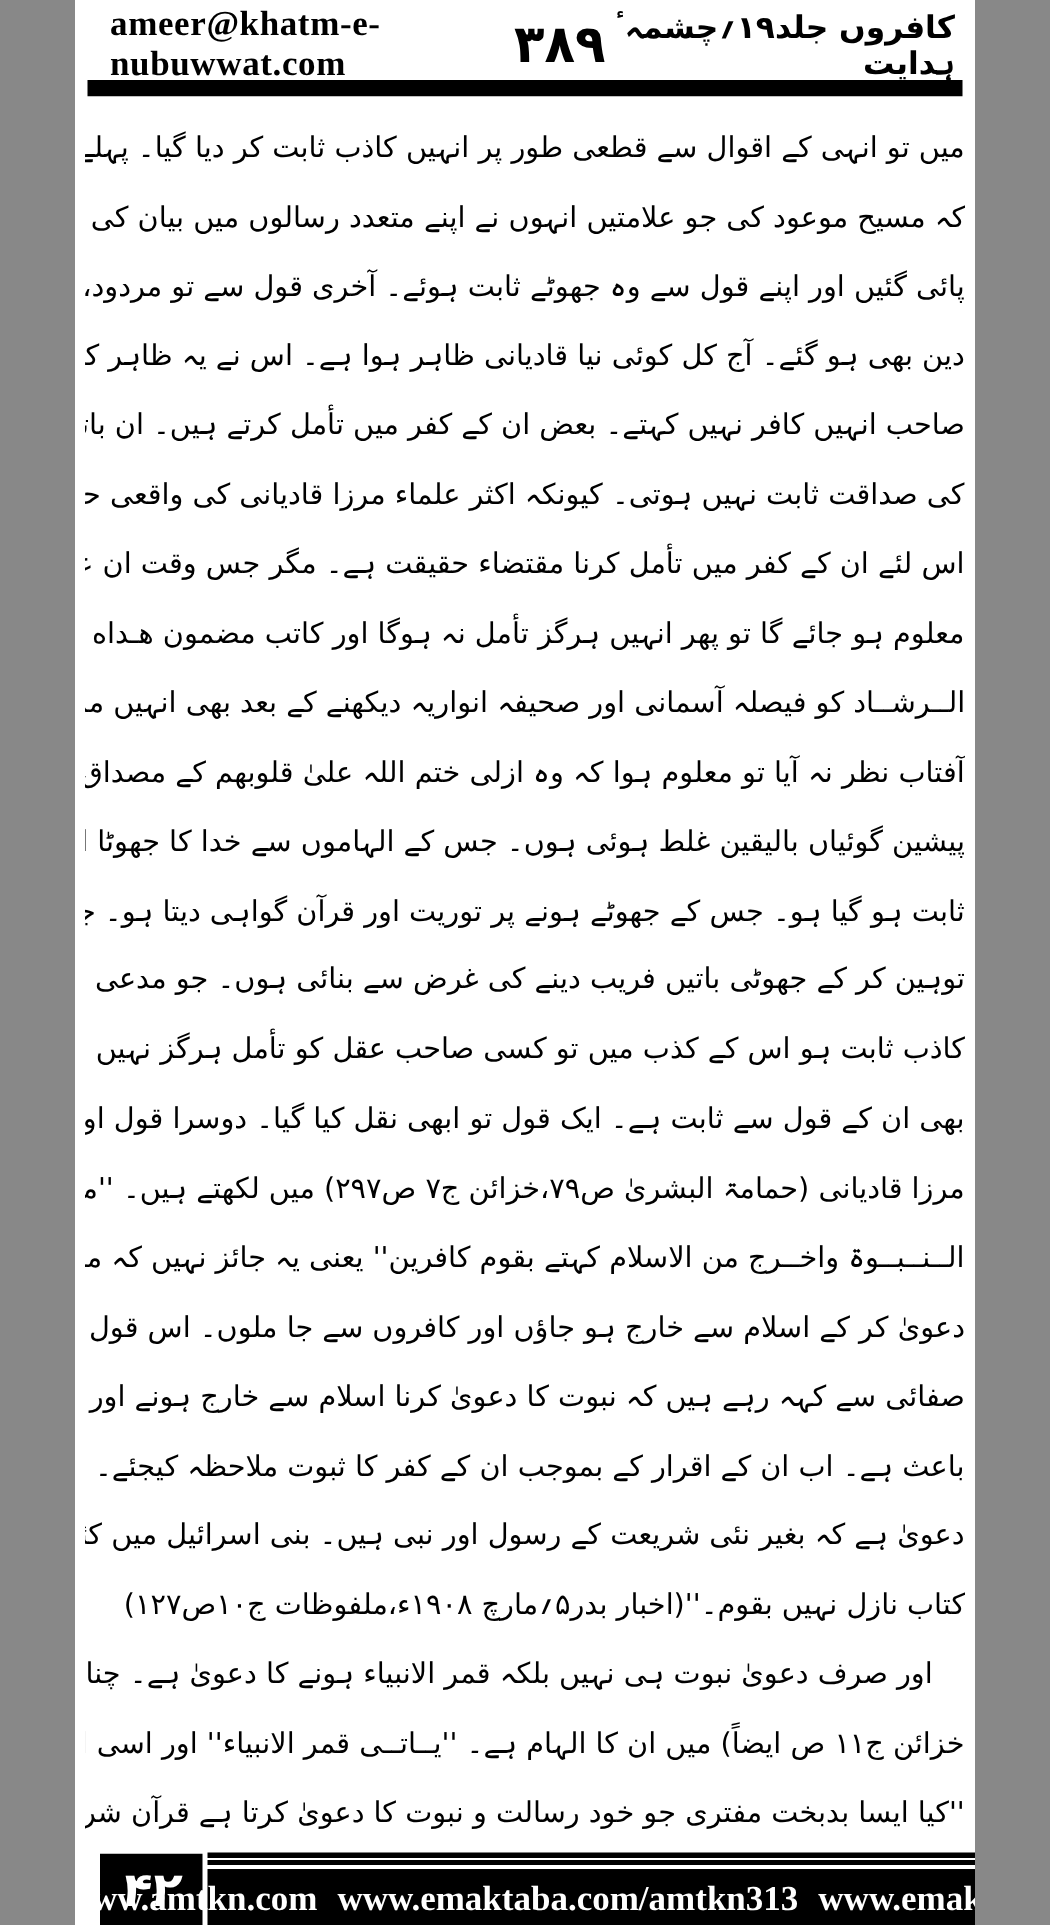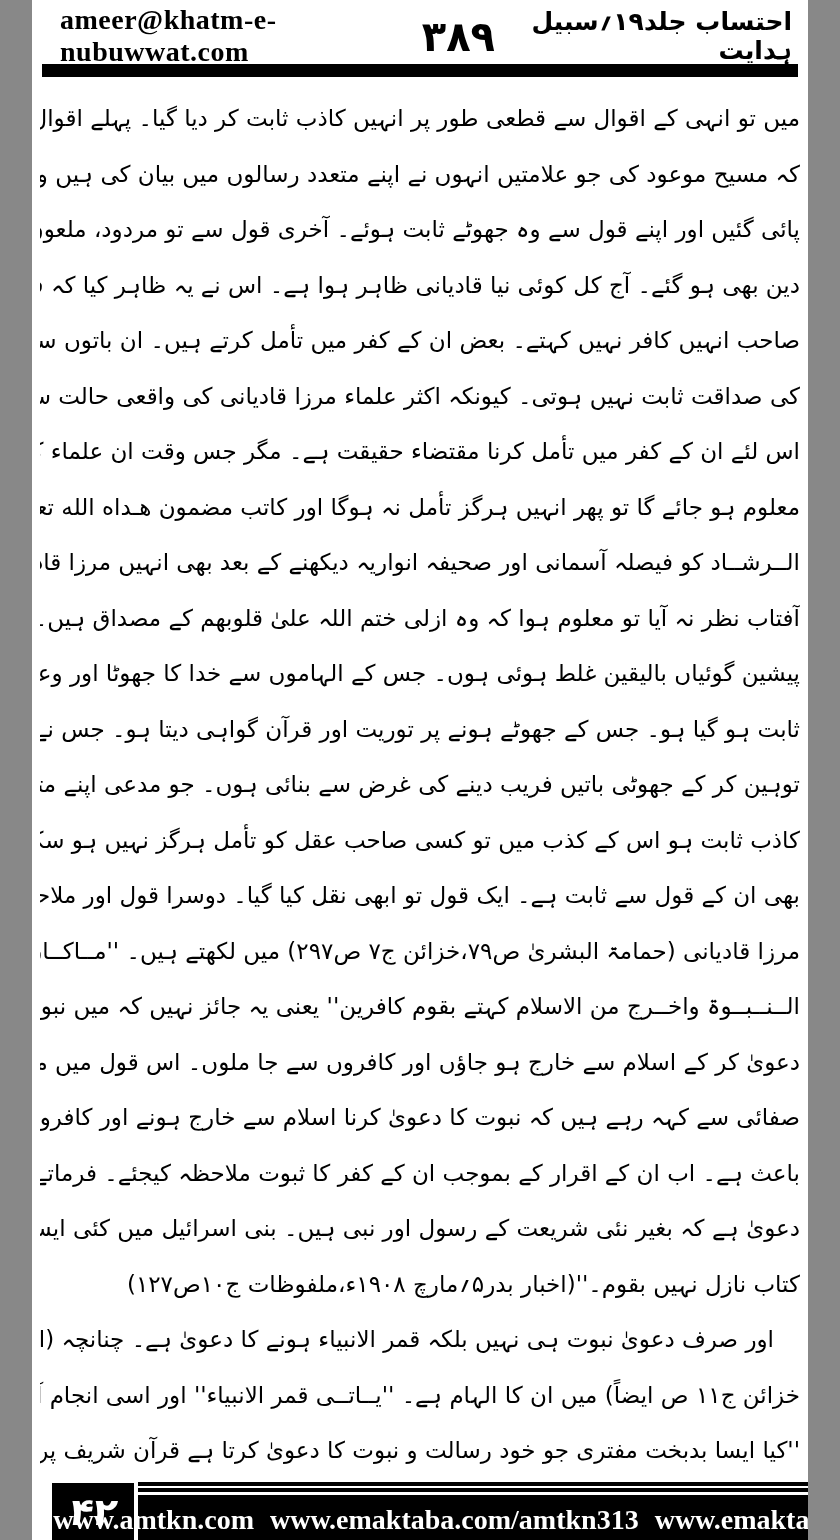--- a/index.html
+++ b/index.html
@@ -5,7 +5,7 @@
   html,body{margin:0;padding:0;background:#888;}
   .page{
     position:relative;
-    width:776px;height:1540px;
+    width:720px;height:1540px;
     background:#ffffff;
     margin:0 auto;
     overflow:hidden;

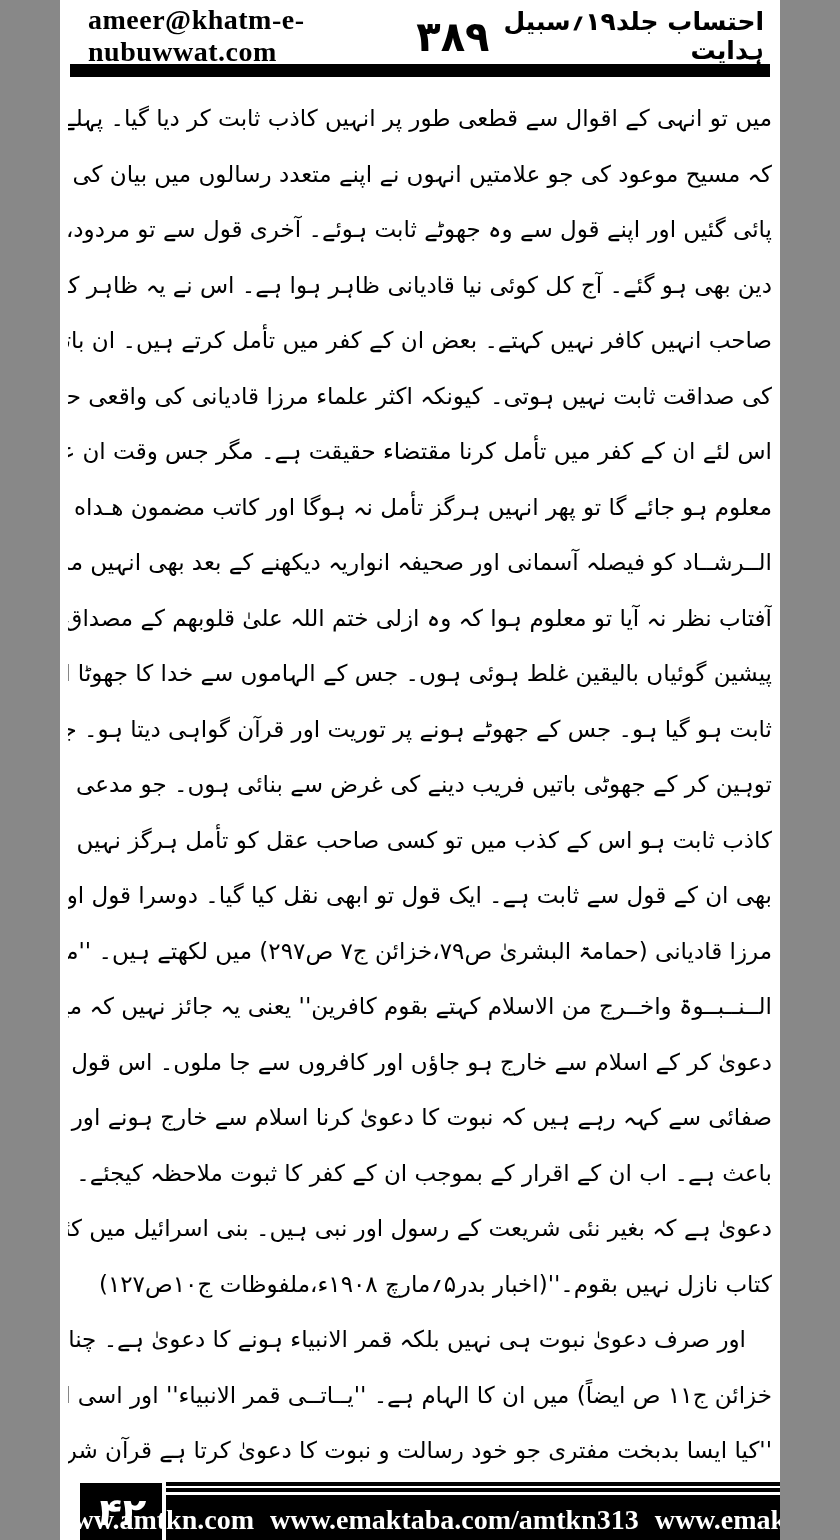--- a/index.html
+++ b/index.html
@@ -94,7 +94,7 @@
       <span class="email">ameer@khatm-e-nubuwwat.com</span>
       <span class="pageno">۳۸۹</span>
     </div>
-    <span class="booktitle">احتساب جلد۱۹؍سبیل ہدایت</span>
+    <span class="booktitle">کافروں جلد۱۹؍چشمہٴ ہدایت</span>
   </div>
 
   <div class="rule"></div>

